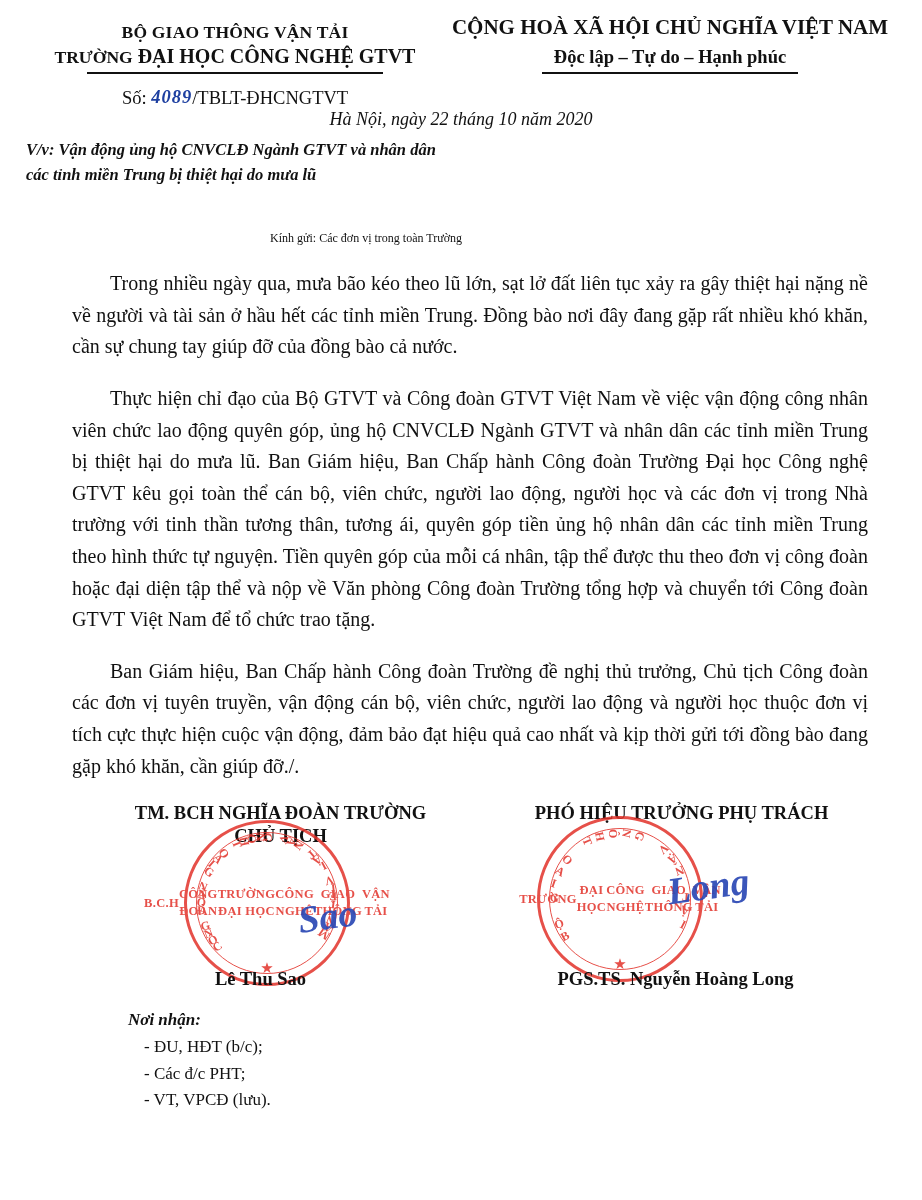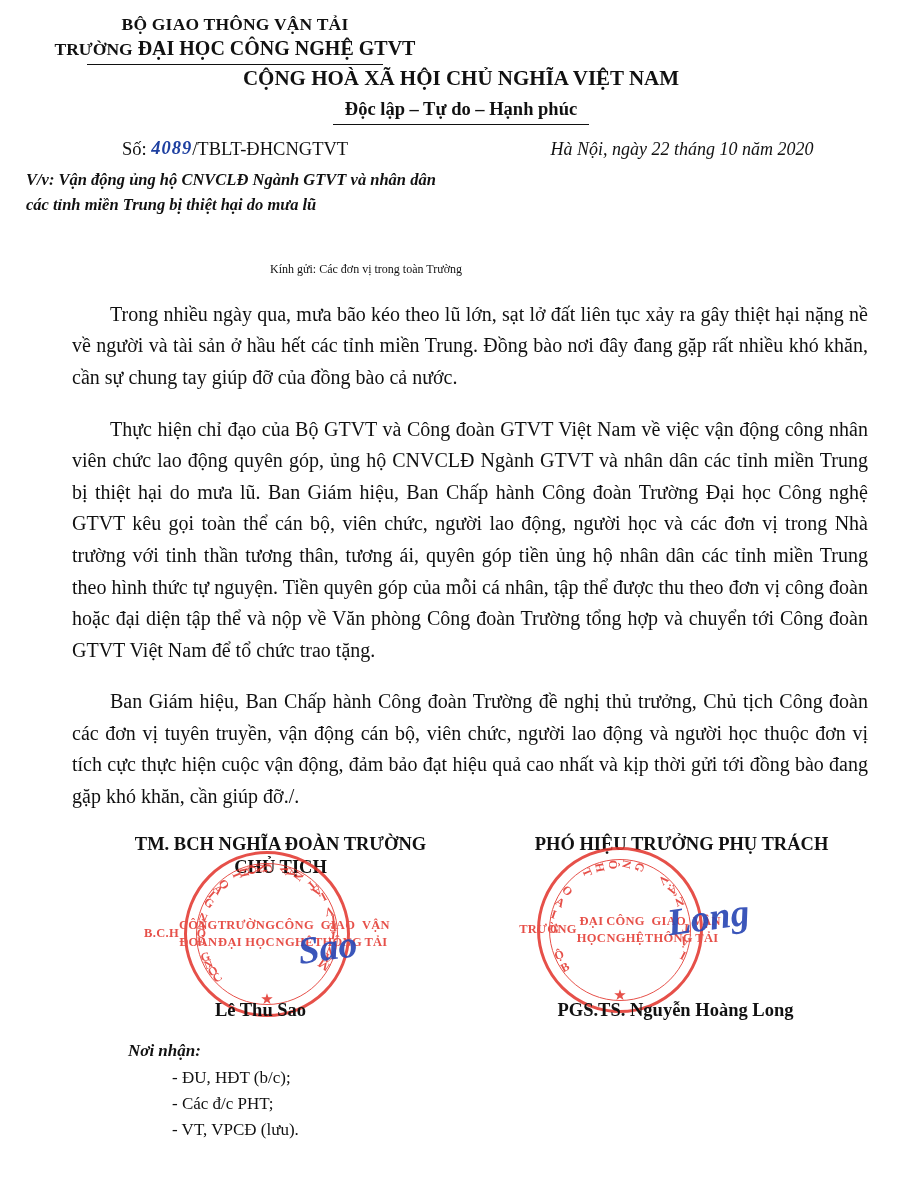--- a/index.html
+++ b/index.html
@@ -25,8 +25,8 @@
   
   .header {
     display: flex;
-    flex-direction: column;
     padding: 14px 26px 0 26px;
+    align-items: flex-end;
   }
   .hdr-left {
     width: 418px;

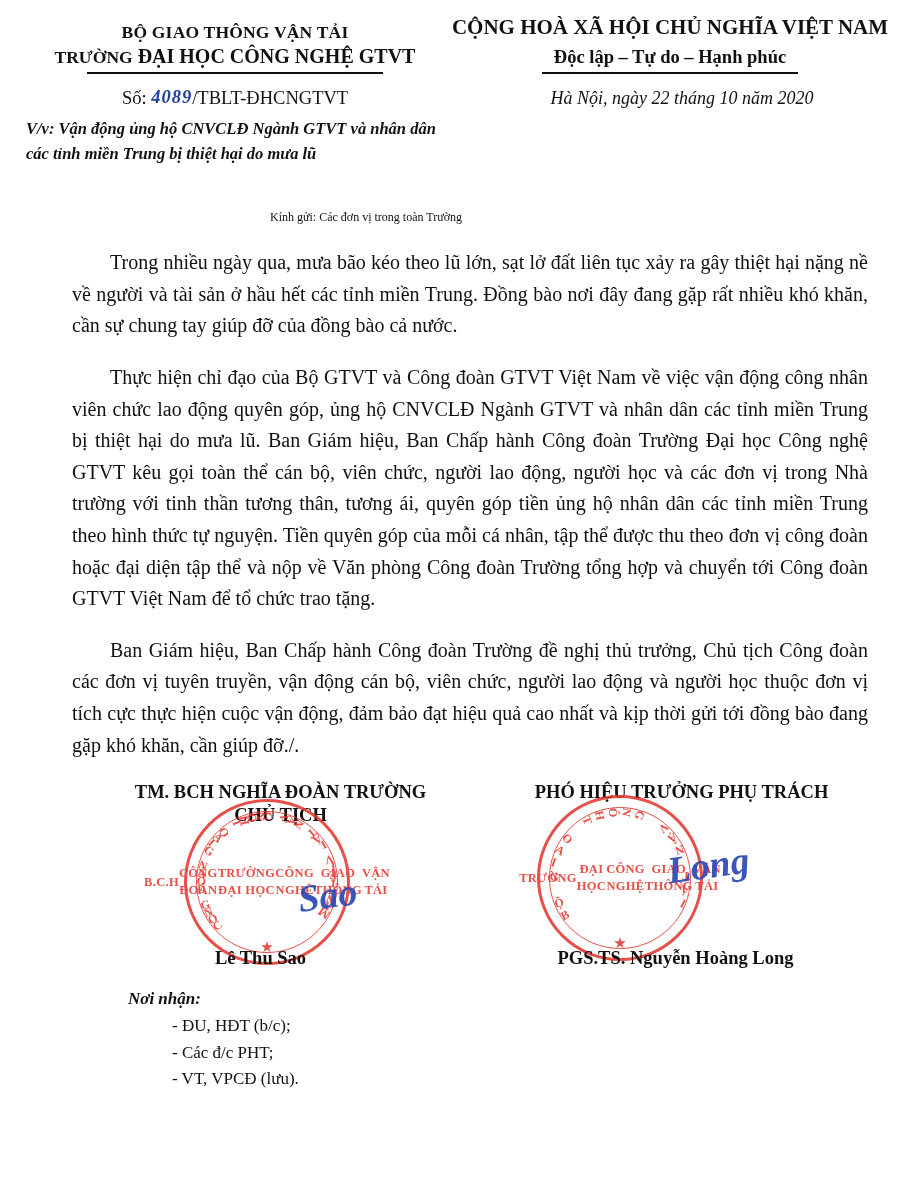--- a/index.html
+++ b/index.html
@@ -81,9 +81,8 @@
   
   .subhdr {
     display: flex;
-    flex-direction: row;
+    flex-direction: column;
     padding: 14px 26px 0 26px;
-    gap: 24px;
   }
   .subhdr-left {
     width: 418px;

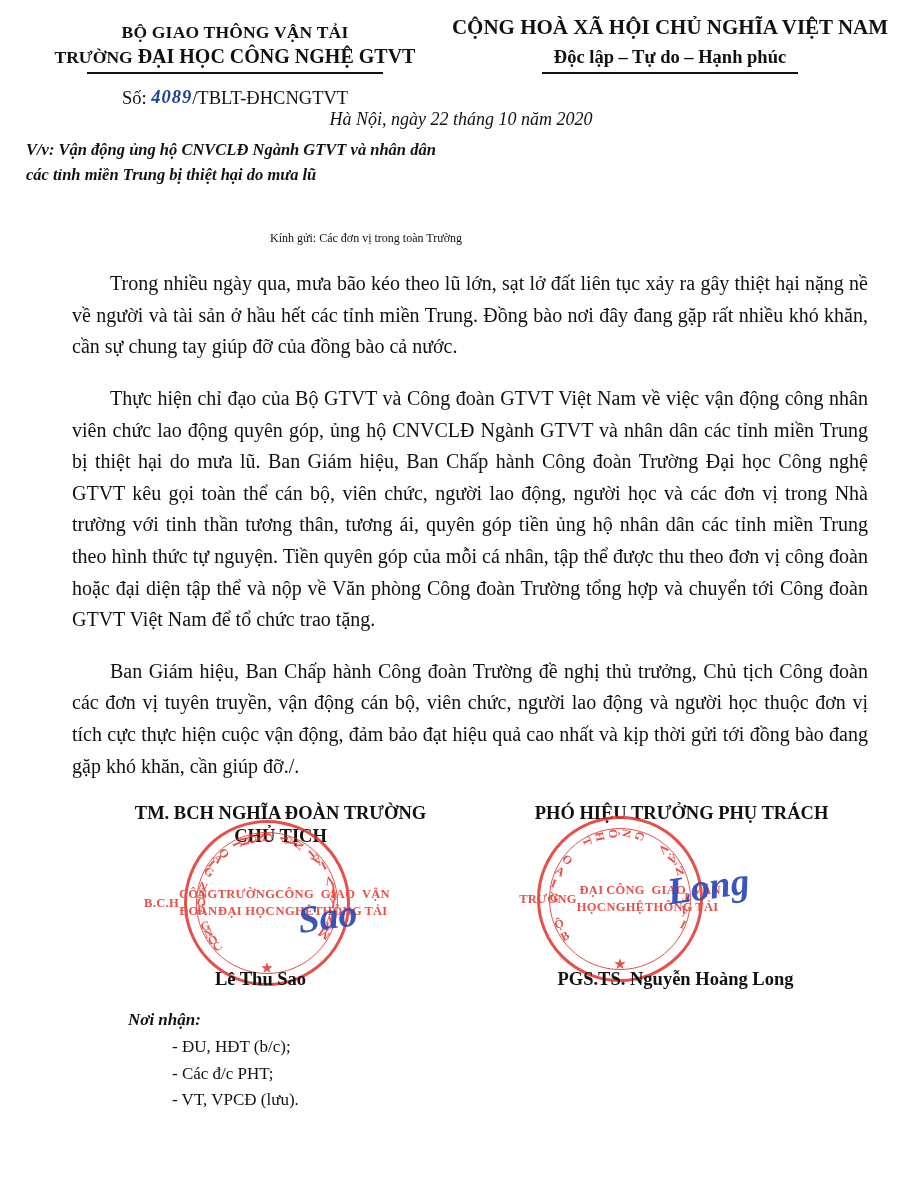--- a/index.html
+++ b/index.html
@@ -250,7 +250,7 @@
   .nn-item {
     font-size: 17px;
     line-height: 1.55;
-    margin-left: 44px;
+    margin-left: 16px;
   }
 </style>
 </head>

